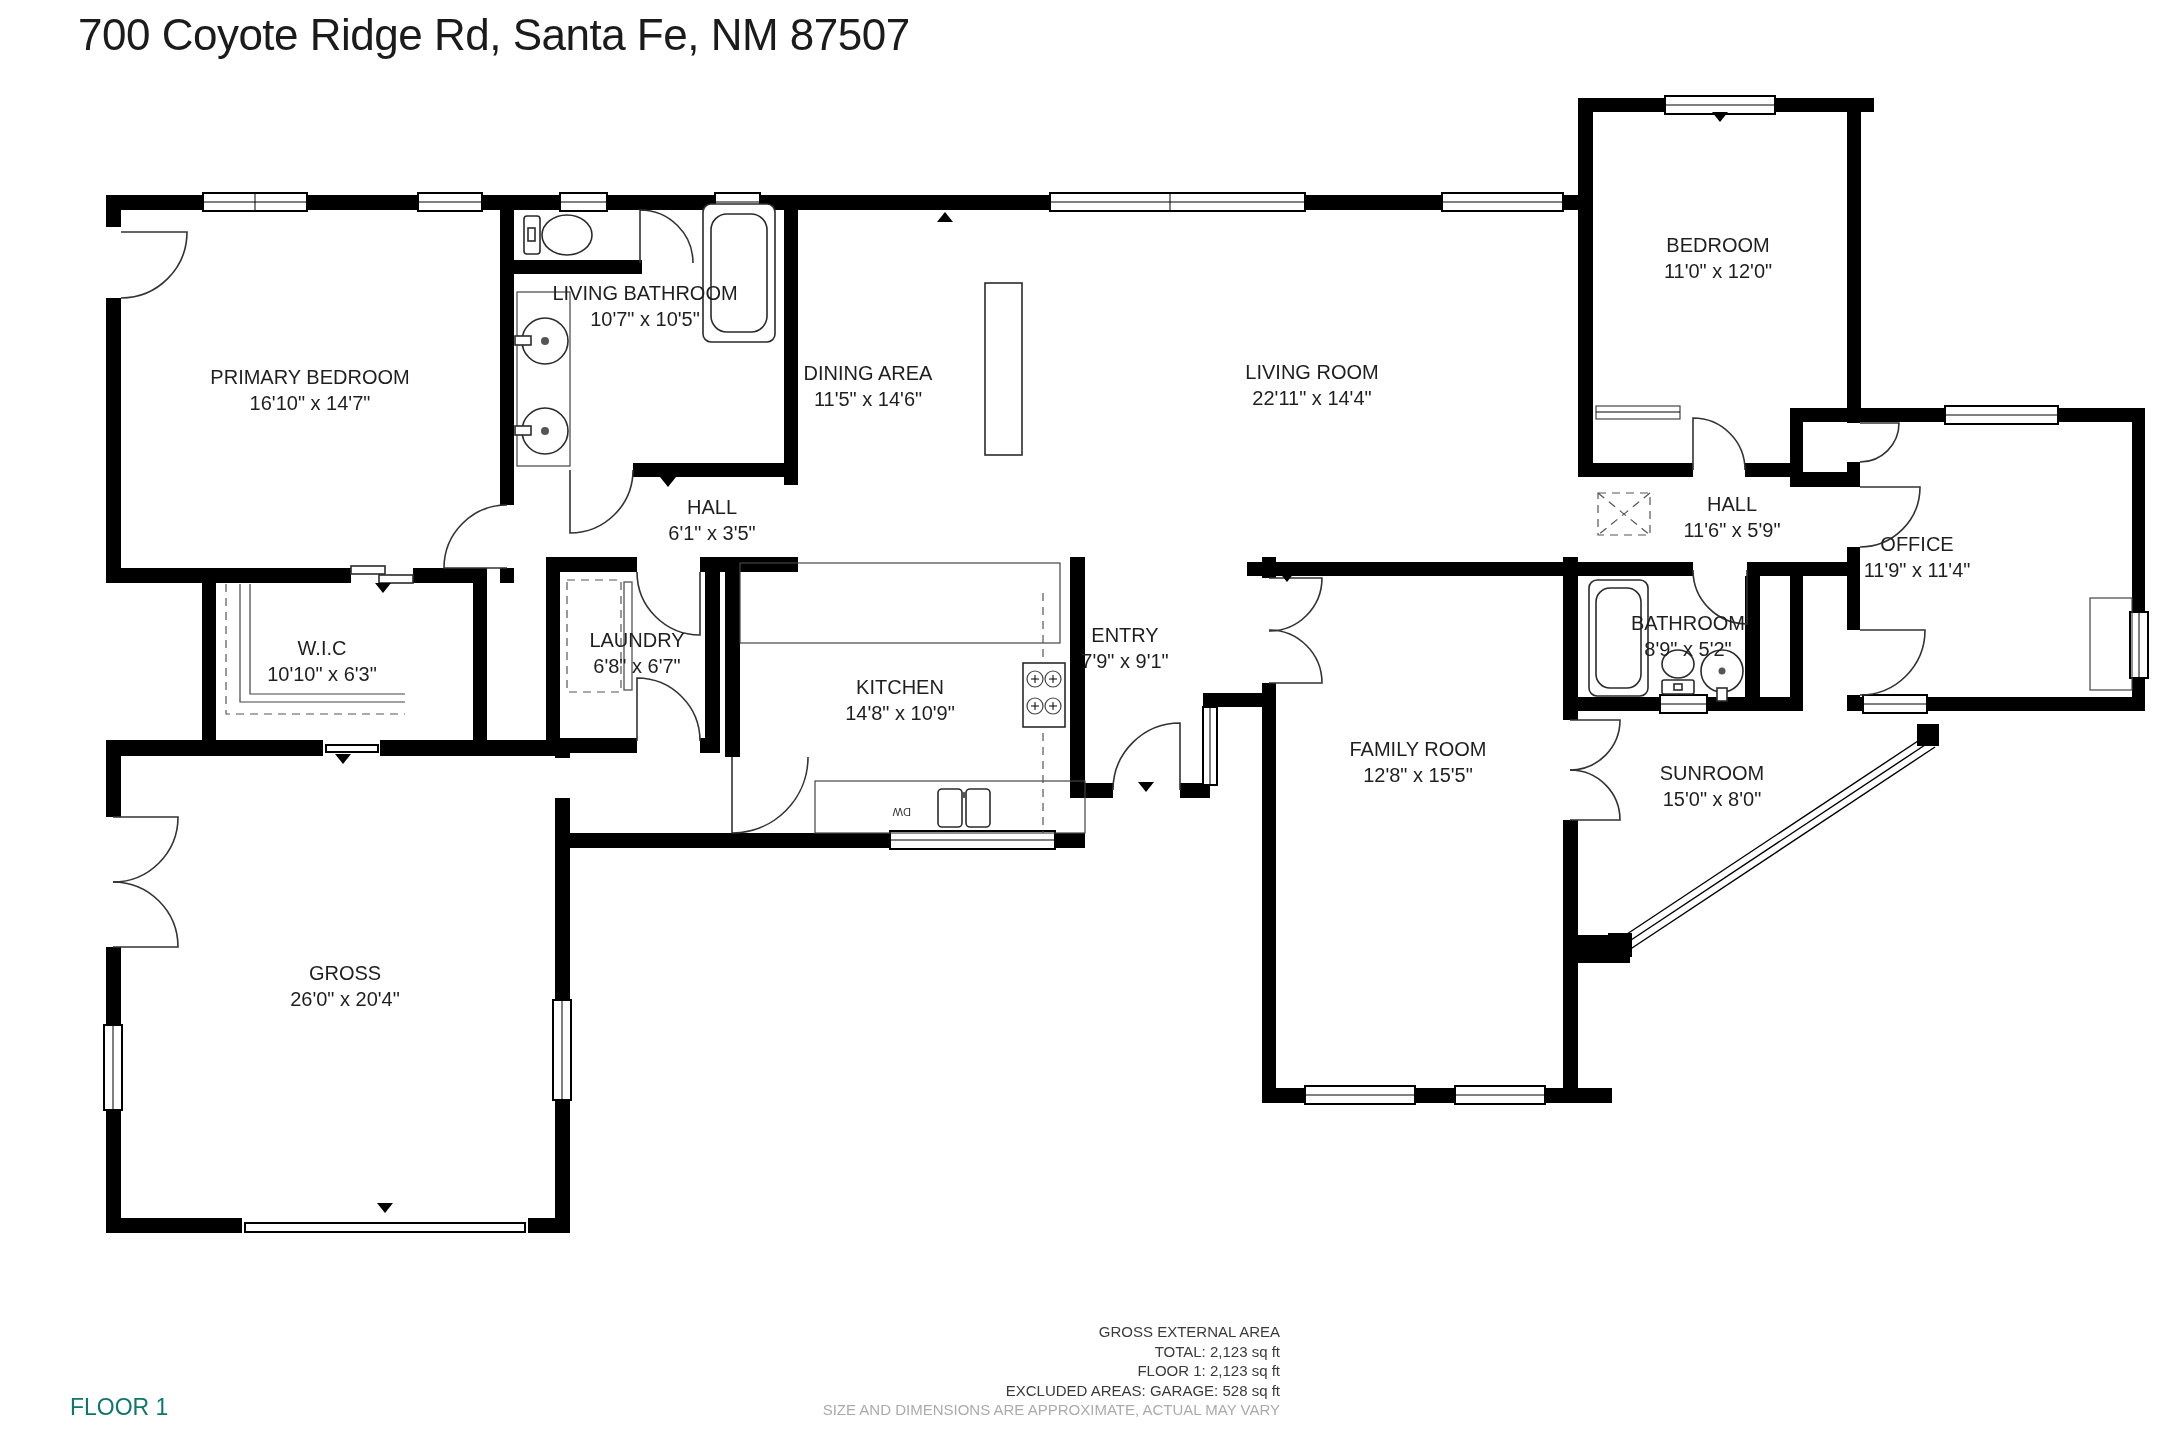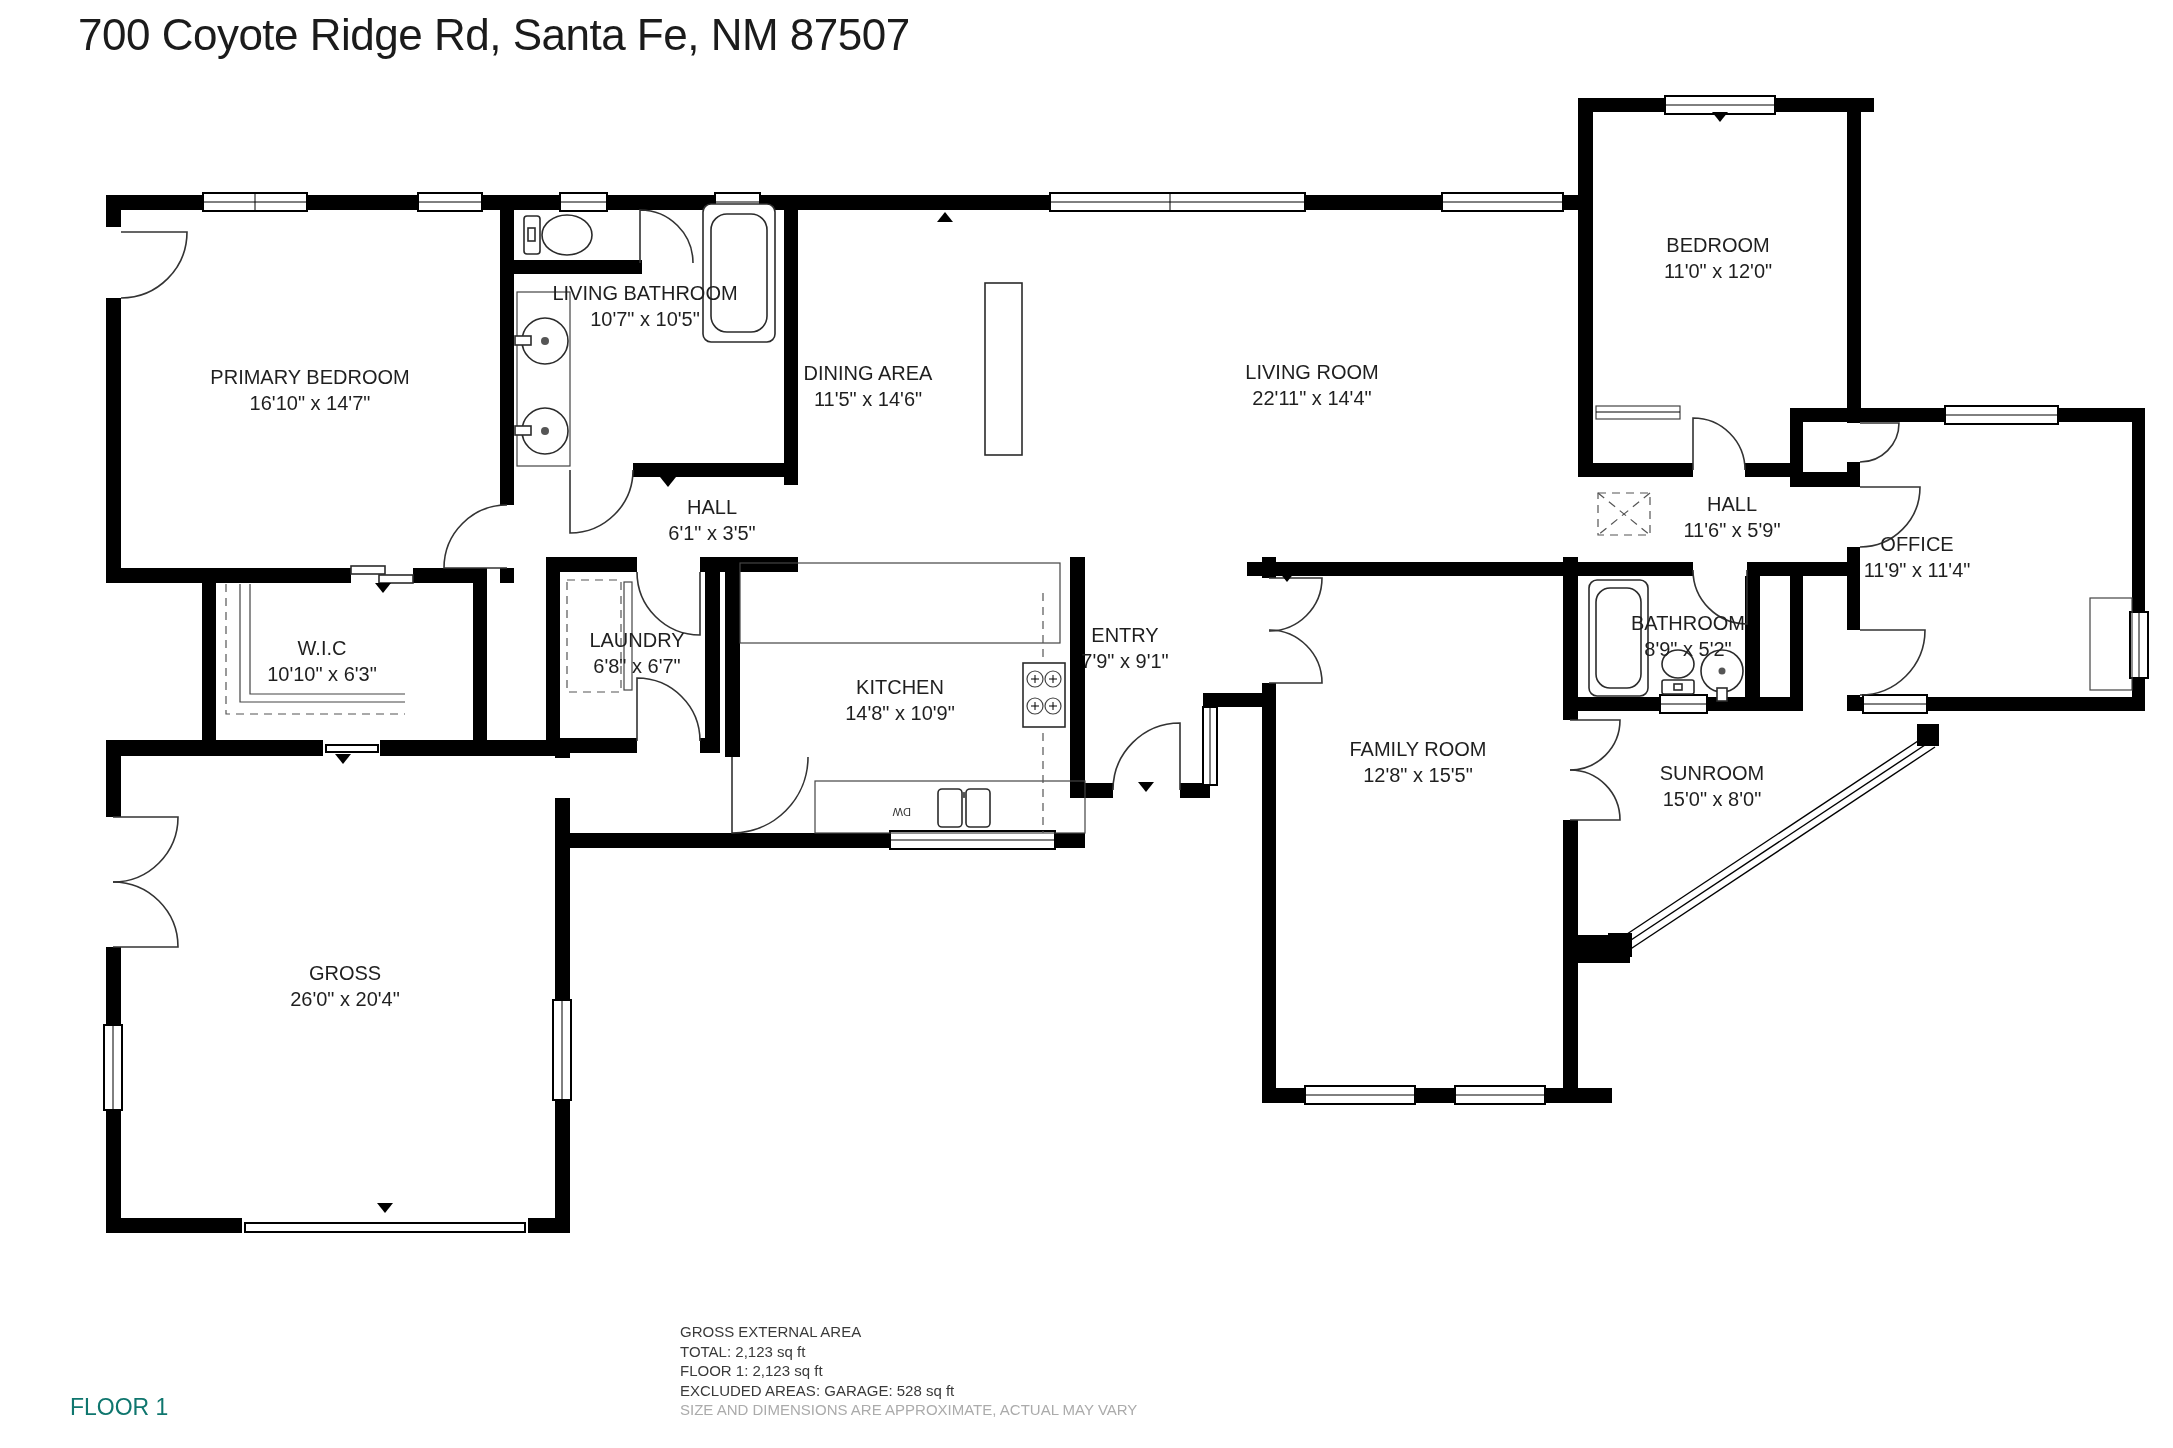--- a/index.html
+++ b/index.html
@@ -11,7 +11,7 @@
   .room-label{position:absolute;transform:translate(-50%,-50%);text-align:center;
         color:#1f1f1f;font-size:20px;line-height:26px;white-space:nowrap;}
   .room-label .dims{display:block;}
-  #footer-block{position:absolute;left:640px;top:1322px;width:600px;text-align:left;
+  #footer-block{position:absolute;left:640px;top:1322px;width:600px;text-align:right;
         color:#3a3a3a;font-size:15px;line-height:19.5px;}
   #footer-block .muted{color:#ababab;}
   #floor-label{position:absolute;left:30px;top:1394px;color:#0f766e;font-size:23px;}

